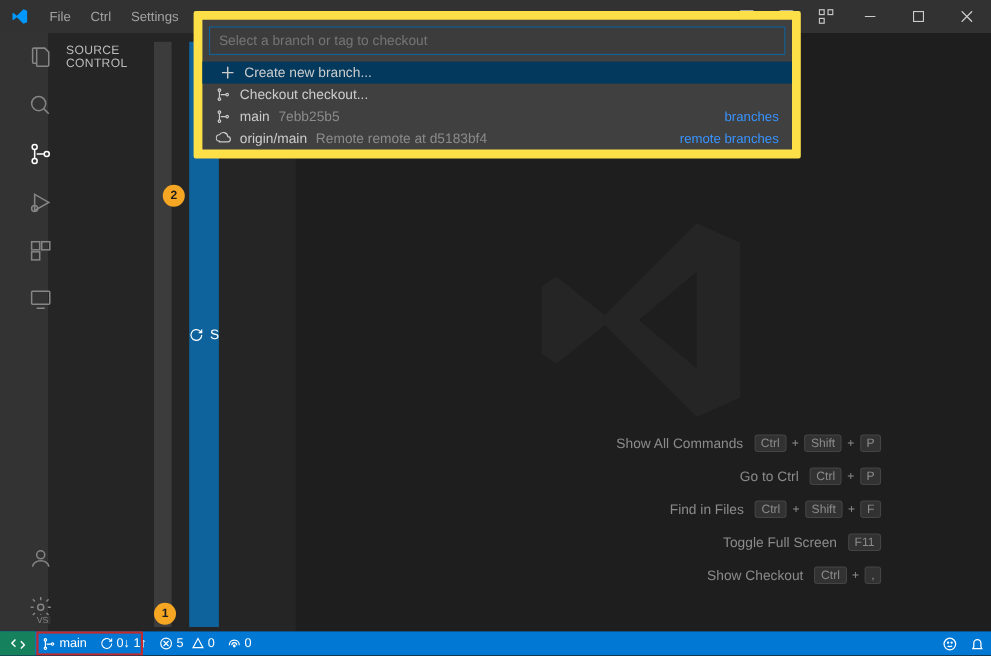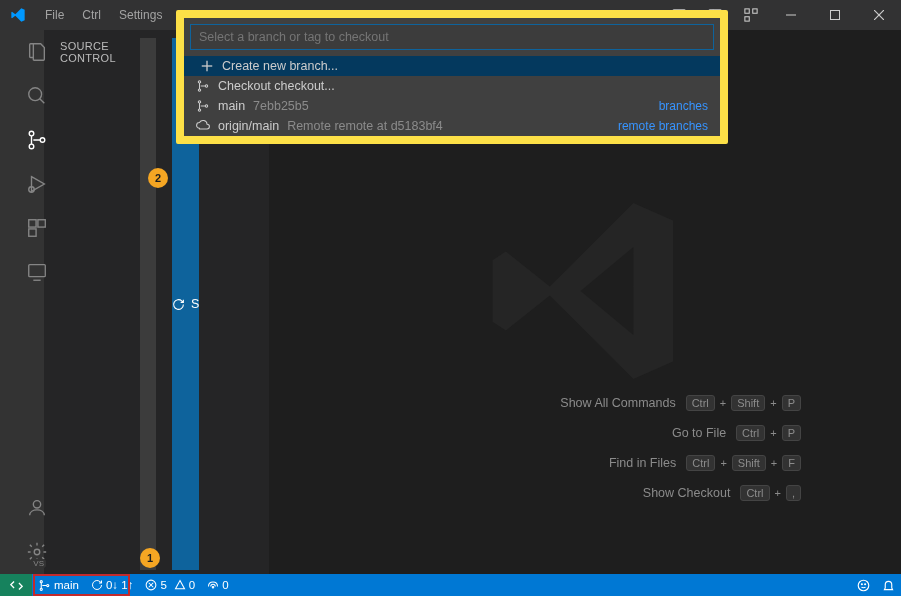--- a/index.html
+++ b/index.html
@@ -198,7 +198,7 @@
           </span>
         </div>
       <div class="shortcut-row">
-          <span class="label">Go to File</span>
+          <span class="label">Go to Ctrl</span>
           <span class="keys">
             <span class="key">Ctrl</span>
             <span>+</span>

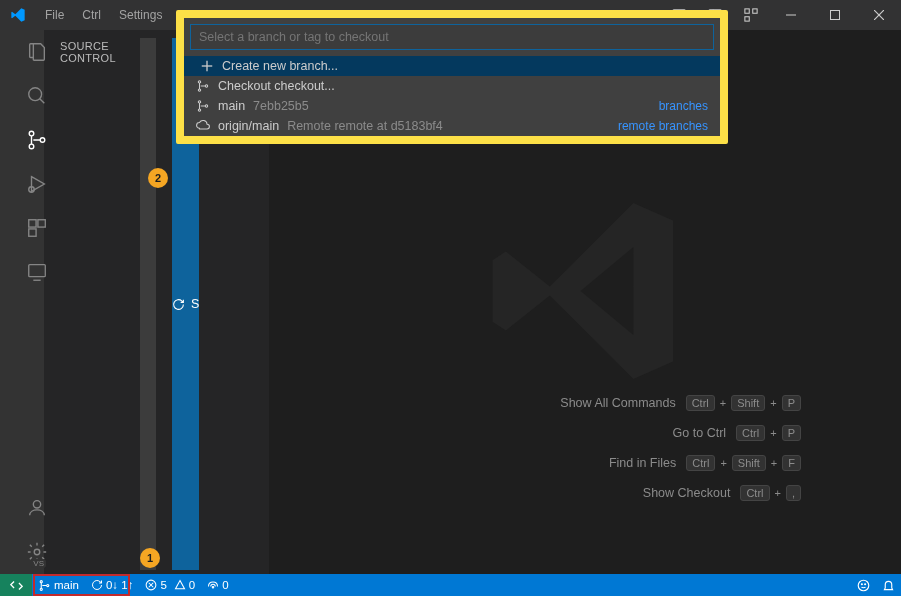--- a/index.html
+++ b/index.html
@@ -216,6 +216,12 @@
           </span>
         </div>
       <div class="shortcut-row">
+          <span class="label">Toggle Full Screen</span>
+          <span class="keys">
+            <span class="key">F11</span>
+          </span>
+        </div>
+      <div class="shortcut-row">
           <span class="label">Show Checkout</span>
           <span class="keys">
             <span class="key">Ctrl</span>

